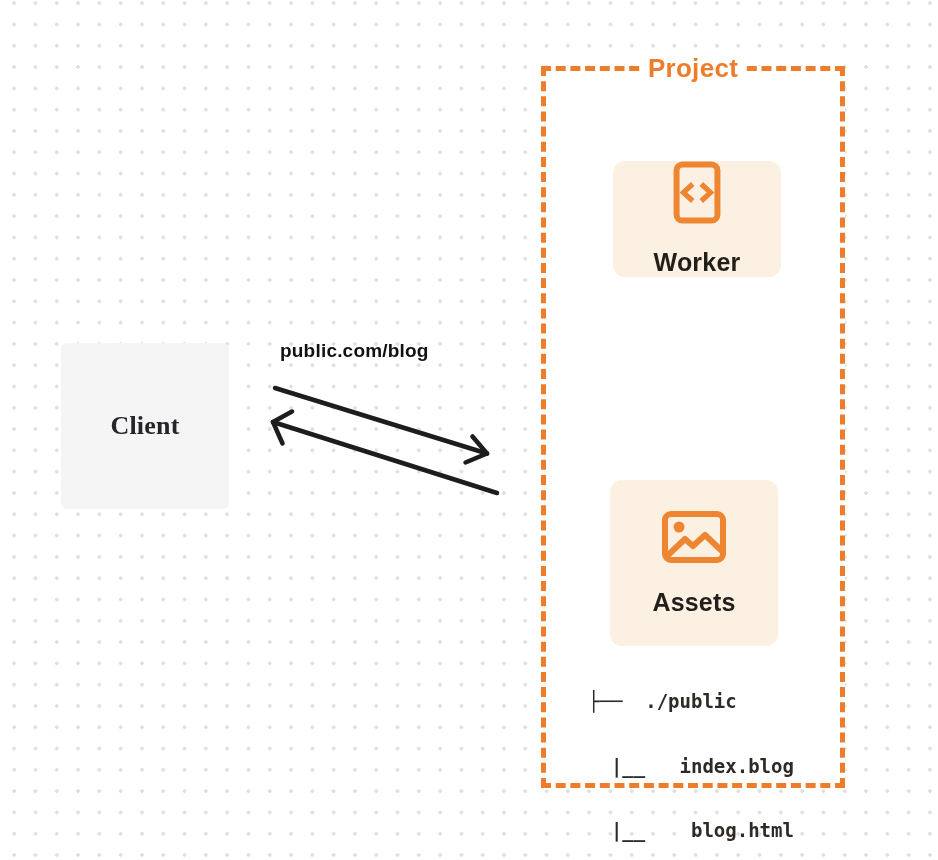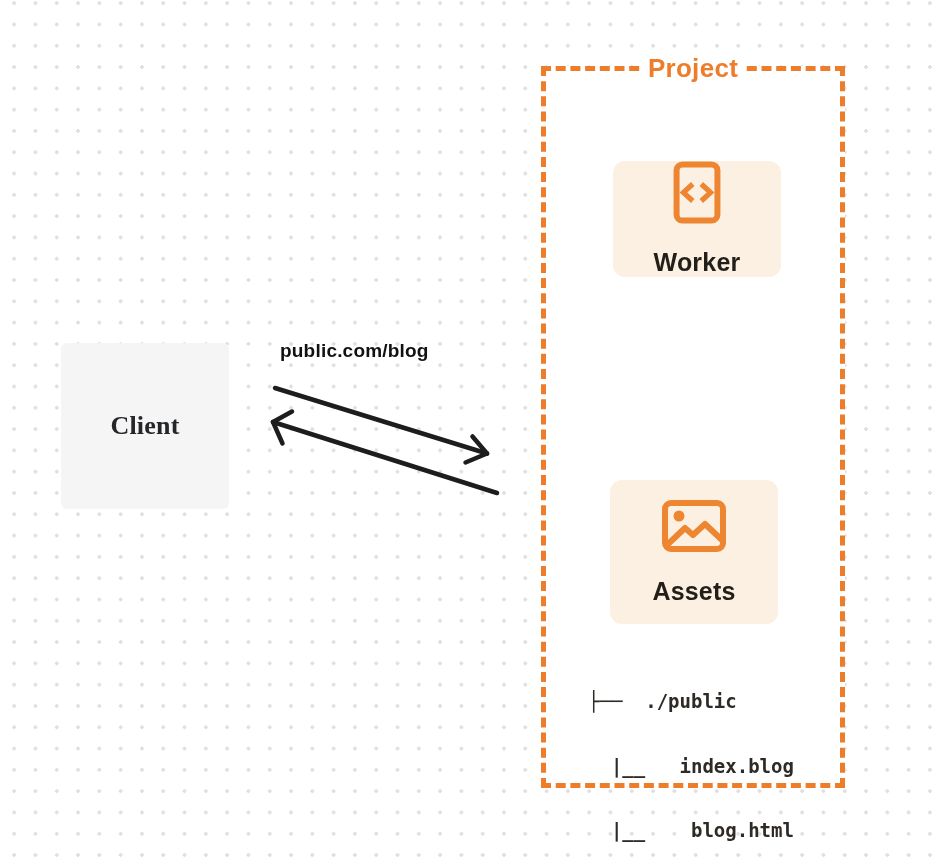--- a/index.html
+++ b/index.html
@@ -61,7 +61,7 @@
     font-size:25px;font-weight:700;color:#221f1b;margin-top:24px;letter-spacing:.2px;
   }
   .card-worker{left:67px;top:62px;height:116px;margin-top:28px;}
-  .card-assets{left:64px;top:409px;height:144px;}
+  .card-assets{left:64px;top:409px;height:166px;}
   .card .icon{display:block;}
   
   .file-tree{

